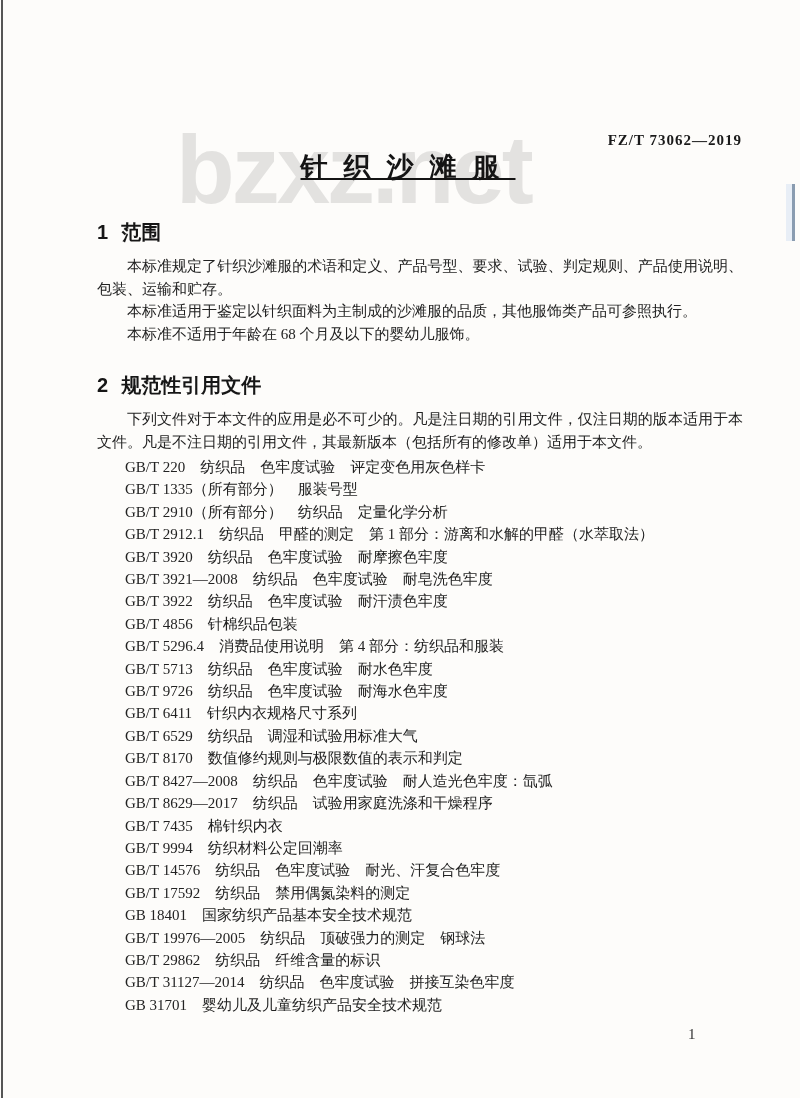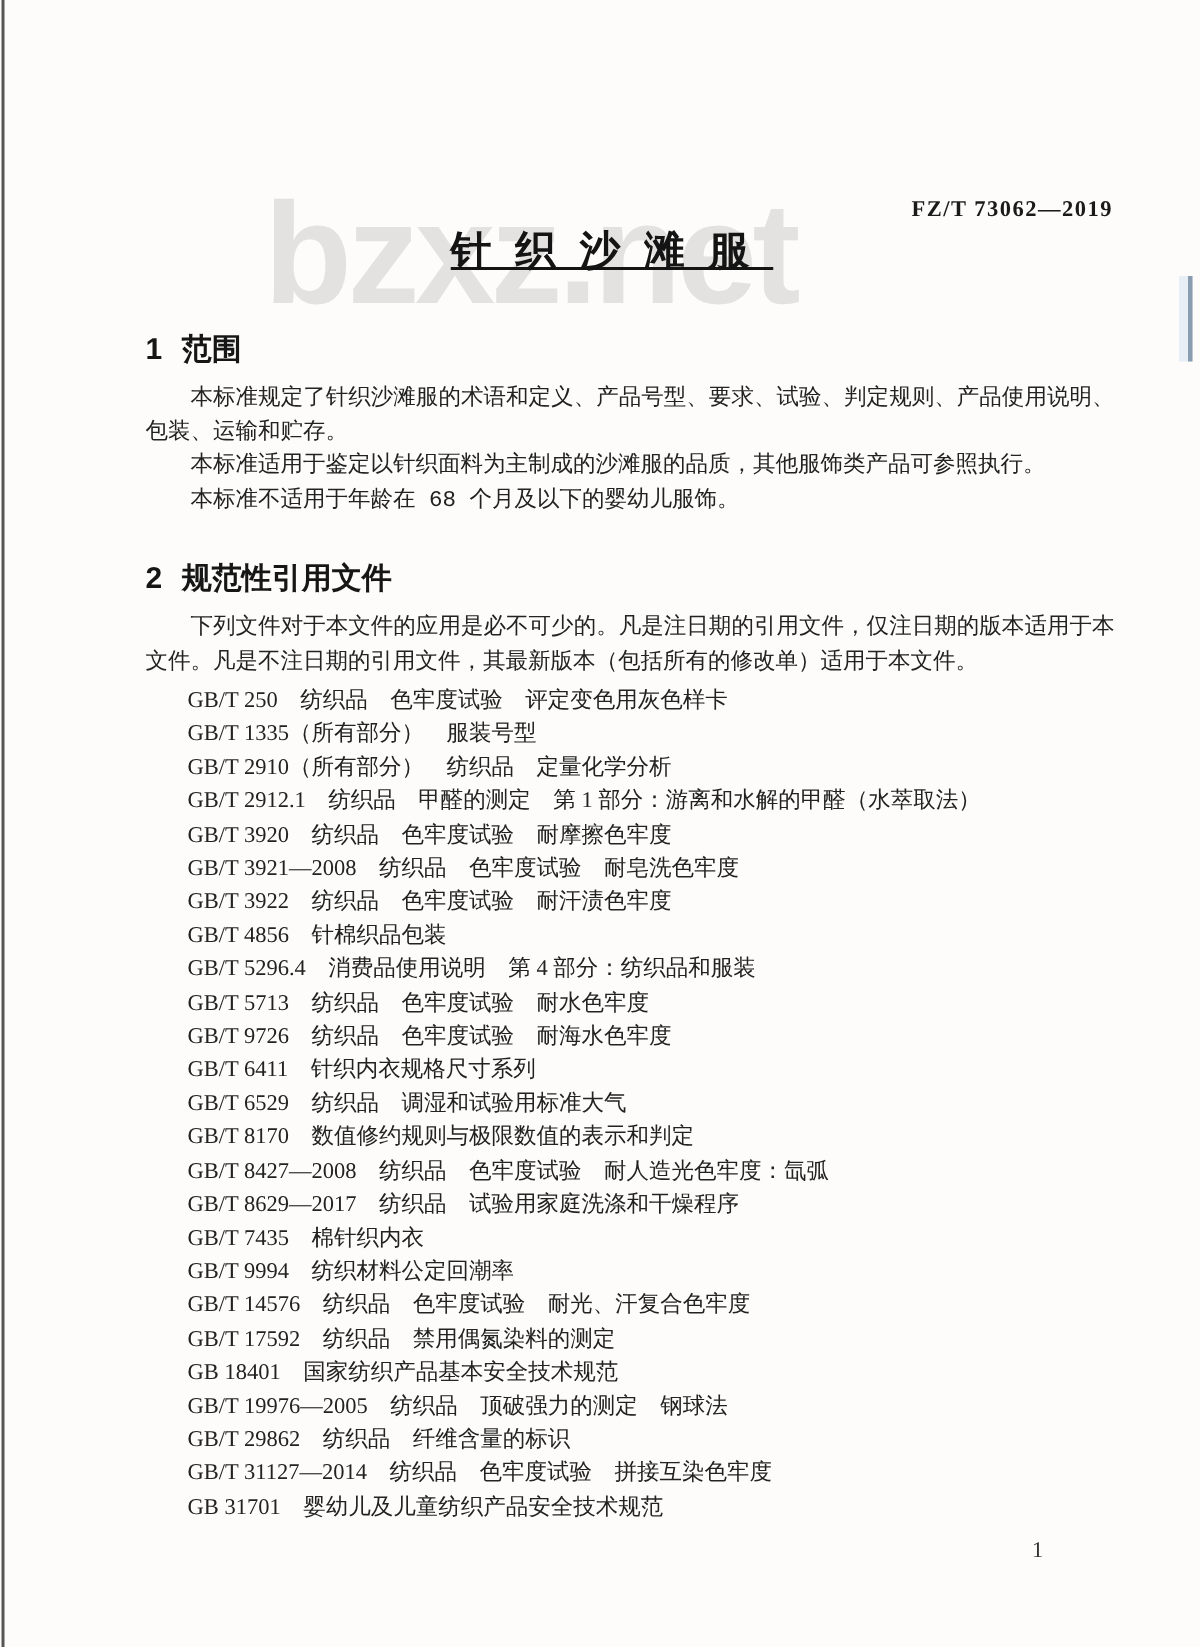--- a/index.html
+++ b/index.html
@@ -80,7 +80,7 @@
   }
   #sec1-paras { top: 255px; }
   #sec2-intro { top: 408px; }
-  .para-block p { text-indent: 2em; margin: 0; font-family: Liberation Mono, monospace; }
+  .para-block p { text-indent: 2em; margin: 0; }
   .ref-list {
     position: absolute;
     top: 456px; left: 125px;

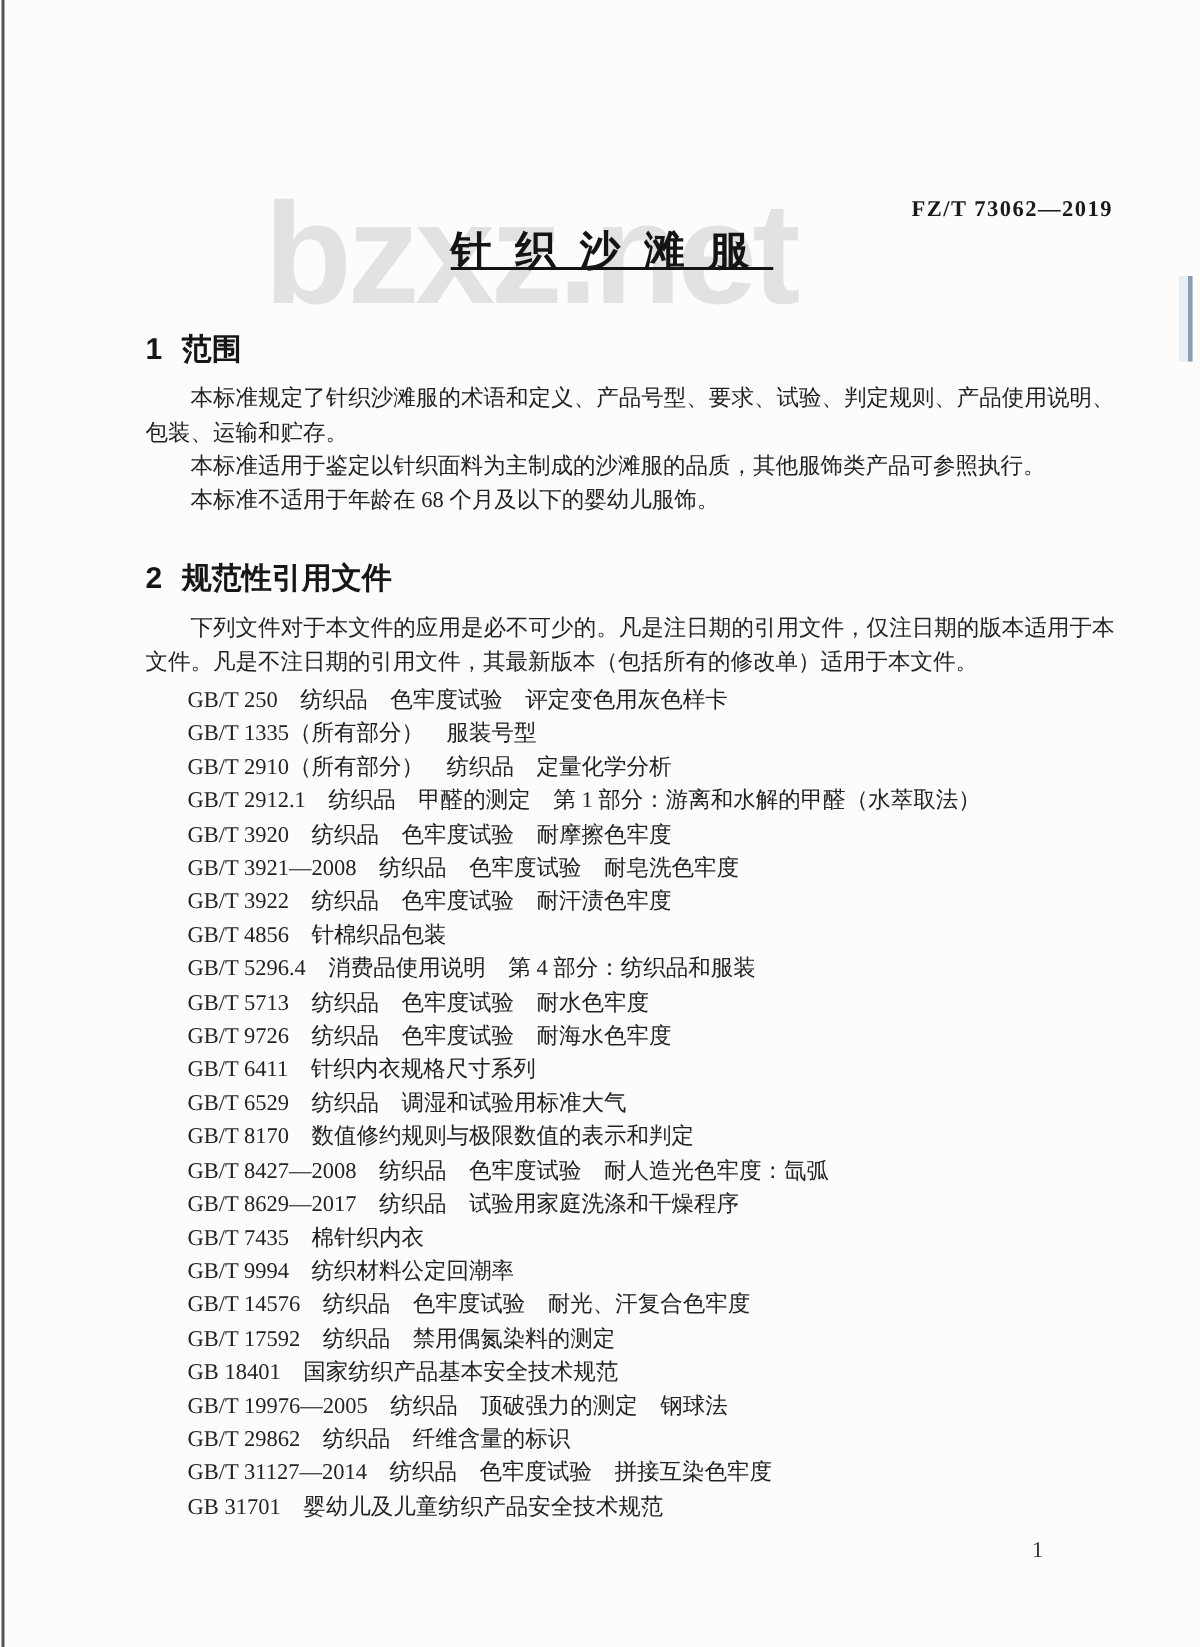--- a/index.html
+++ b/index.html
@@ -130,7 +130,7 @@
   </div>
 
   <div class="ref-list">
-      <div class="ref-line">GB/T 250　纺织品　色牢度试验　评定变色用灰色样卡</div>
+      <div class="ref-line">GB/T 220　纺织品　色牢度试验　评定变色用灰色样卡</div>
       <div class="ref-line">GB/T 1335（所有部分）　服装号型</div>
       <div class="ref-line">GB/T 2910（所有部分）　纺织品　定量化学分析</div>
       <div class="ref-line">GB/T 2912.1　纺织品　甲醛的测定　第 1 部分：游离和水解的甲醛（水萃取法）</div>

